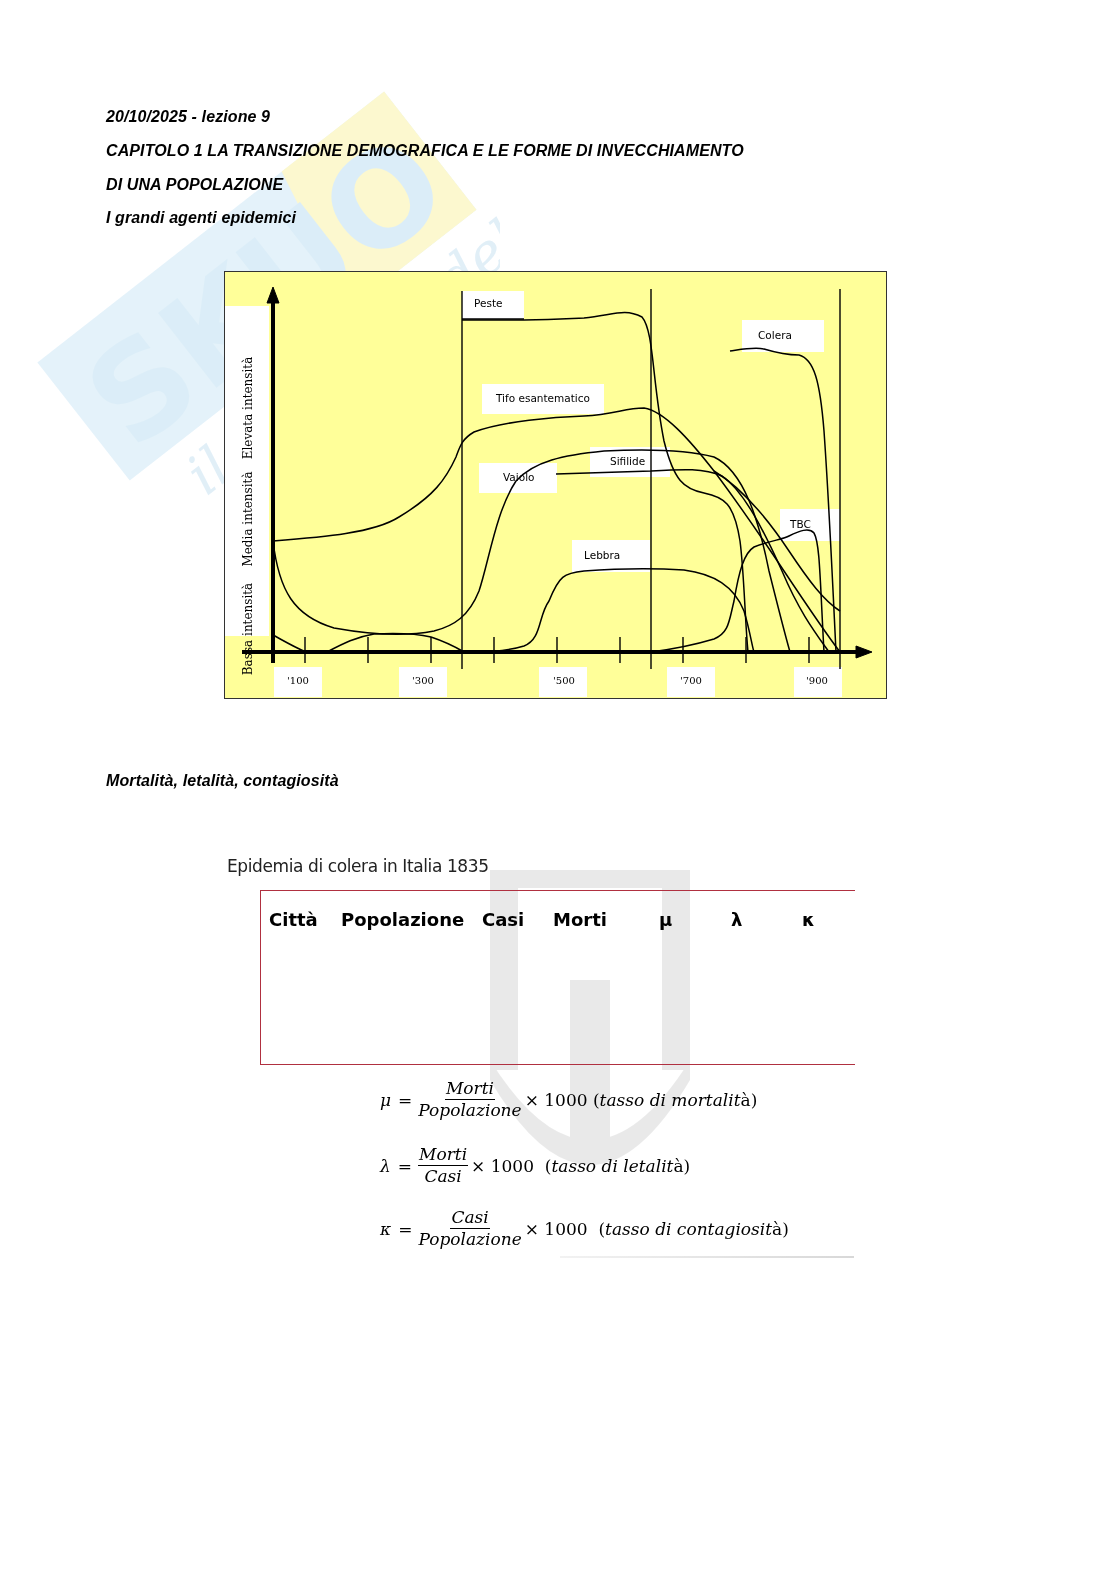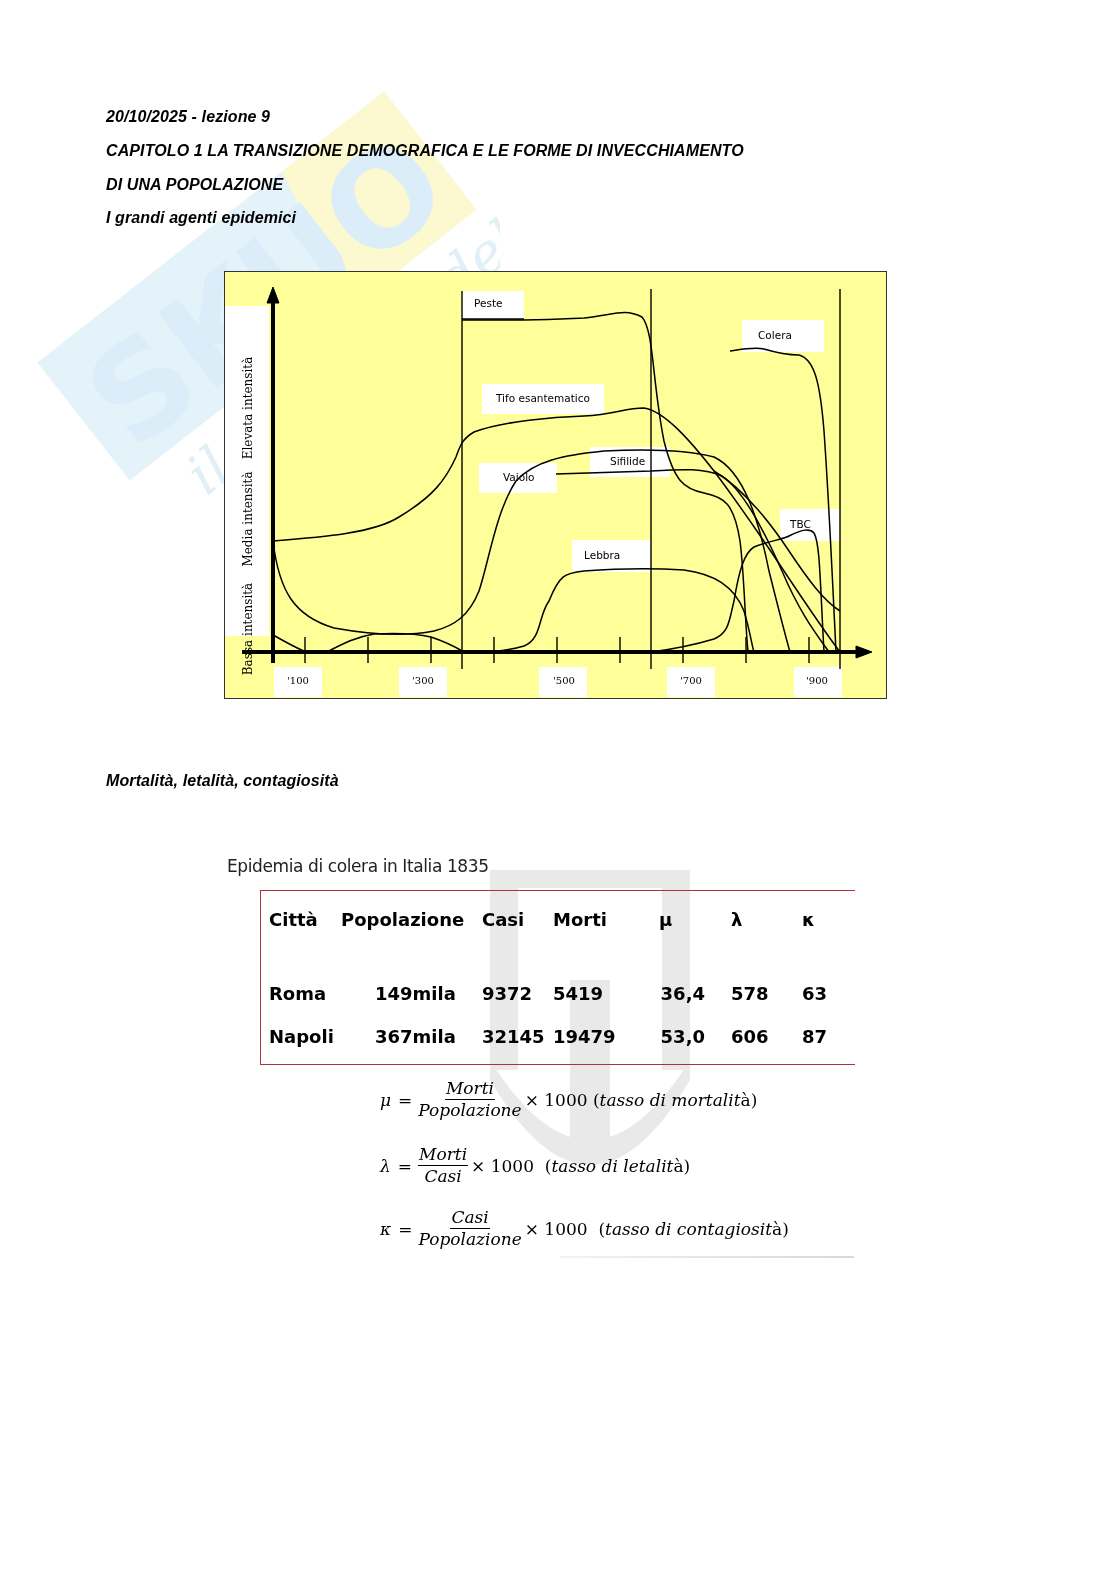--- a/index.html
+++ b/index.html
@@ -153,15 +153,6 @@
     <span class="cell c5">λ</span>
     <span class="cell c6">κ</span>
   </div>
-  <div class="row" style="top:92px;">
-    <span class="cell c0">Roma</span>
-    <span class="cell c1r">149mila</span>
-    <span class="cell c2">9372</span>
-    <span class="cell c3">5419</span>
-    <span class="cell c4r">36,4</span>
-    <span class="cell c5">578</span>
-    <span class="cell c6">63</span>
-  </div>
   <div class="row" style="top:135px;">
     <span class="cell c0">Napoli</span>
     <span class="cell c1r">367mila</span>

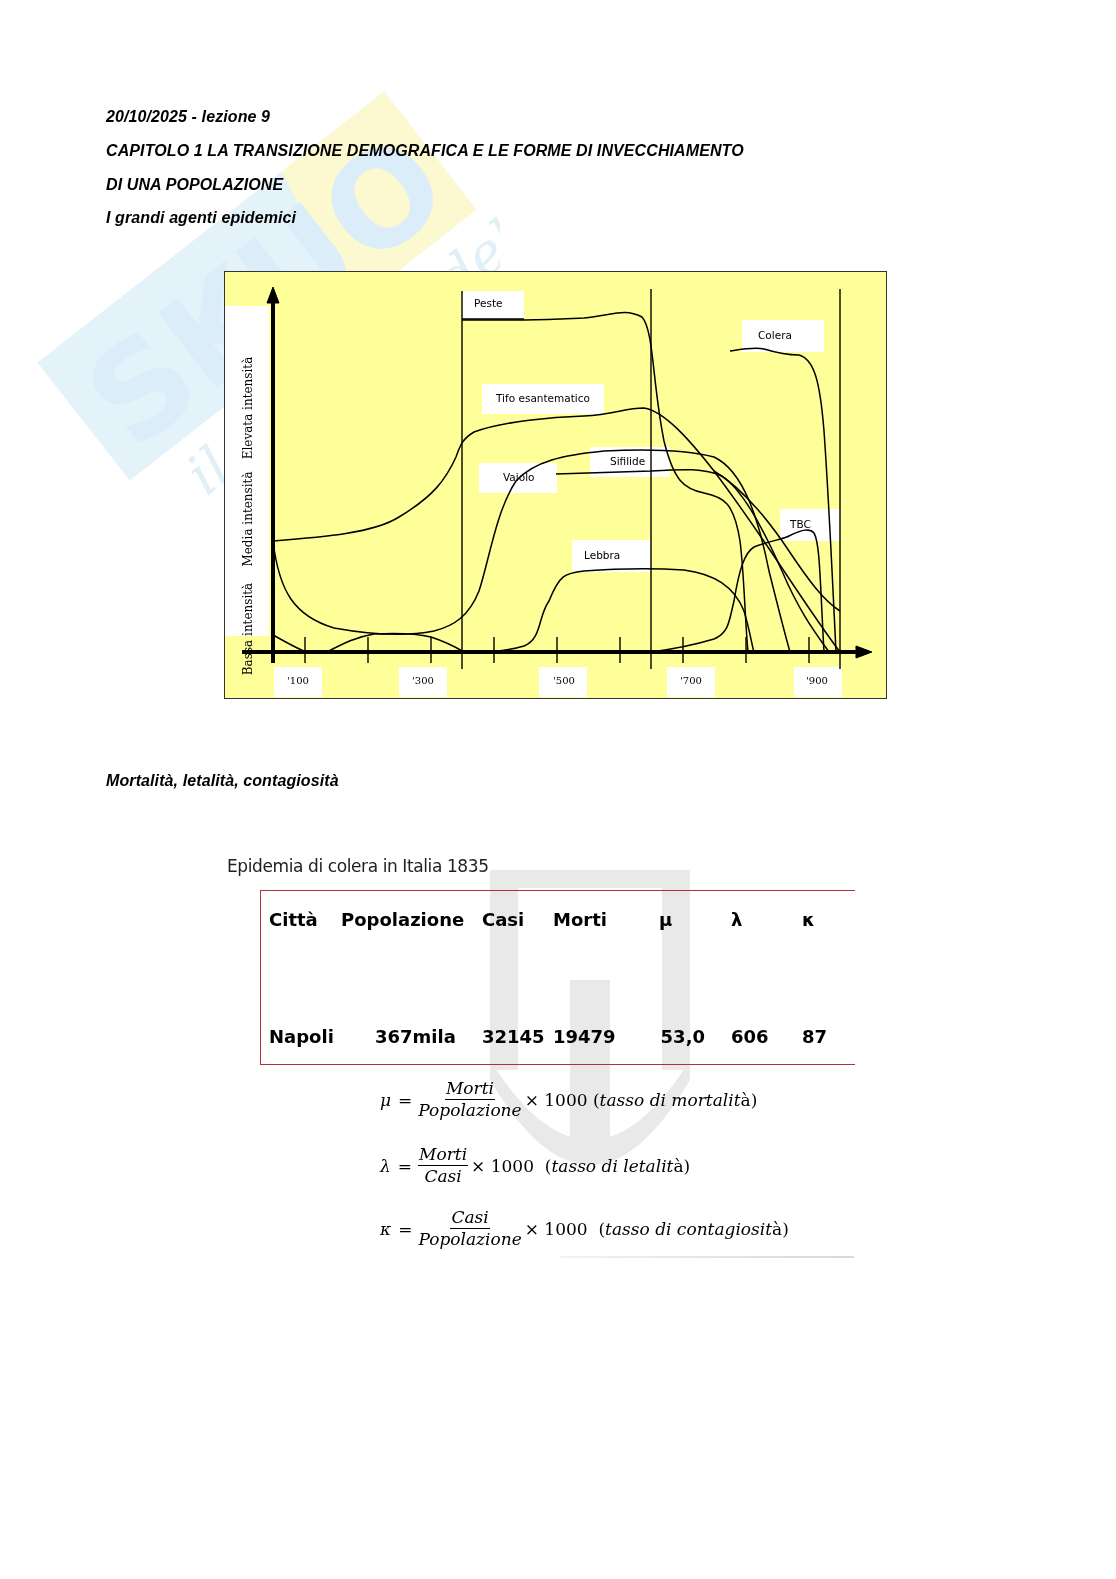--- a/index.html
+++ b/index.html
@@ -153,15 +153,6 @@
     <span class="cell c5">λ</span>
     <span class="cell c6">κ</span>
   </div>
-  <div class="row" style="top:135px;">
-    <span class="cell c0">Napoli</span>
-    <span class="cell c1r">367mila</span>
-    <span class="cell c2">32145</span>
-    <span class="cell c3">19479</span>
-    <span class="cell c4r">53,0</span>
-    <span class="cell c5">606</span>
-    <span class="cell c6">87</span>
-  </div>
 </div>
 
 <div class="formula" style="top:1078px;">

